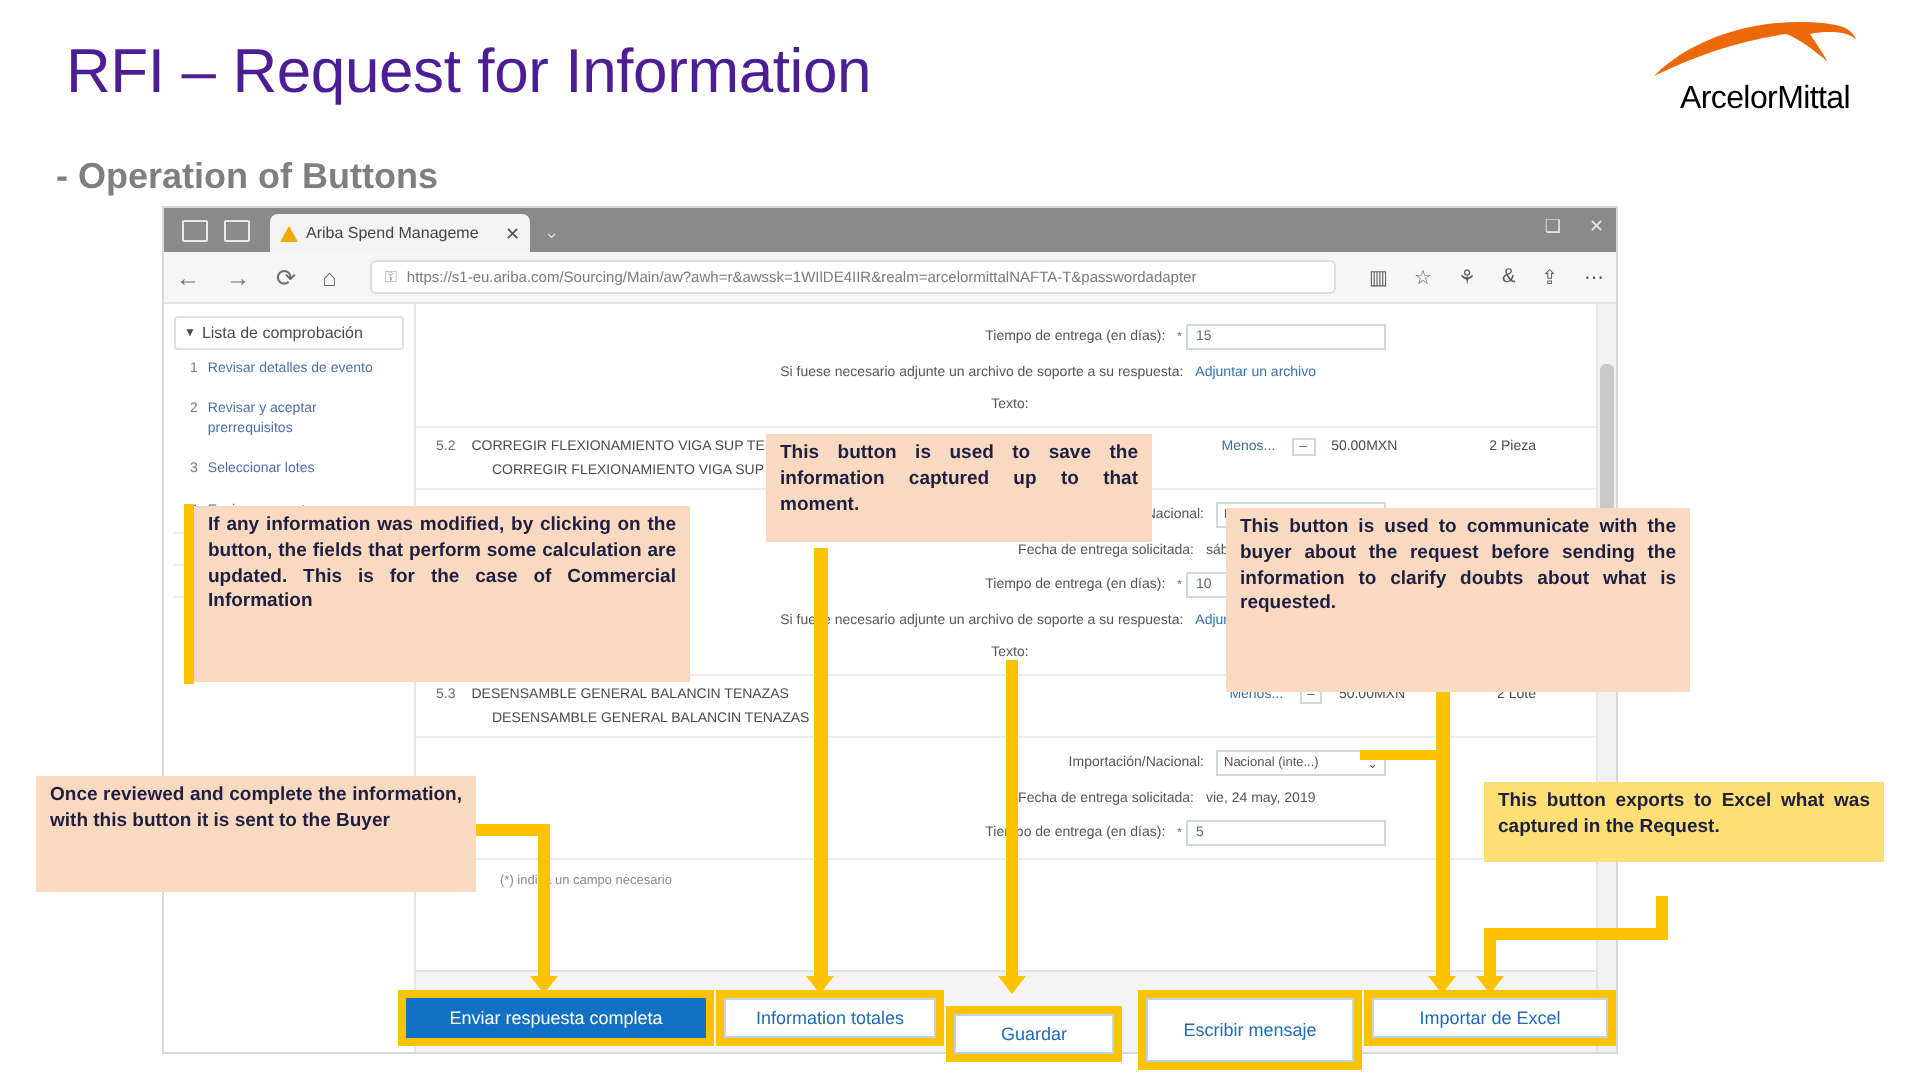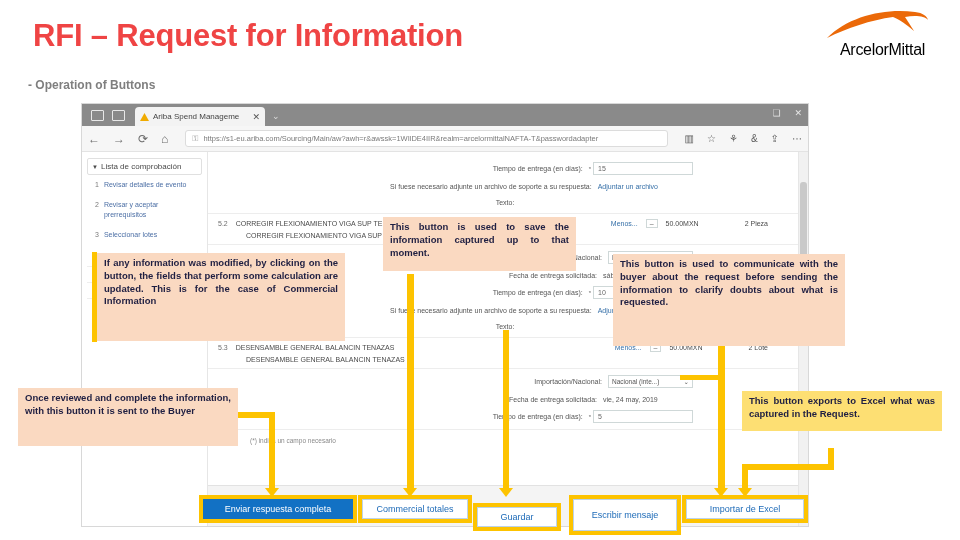--- a/index.html
+++ b/index.html
@@ -12,7 +12,7 @@
   
   .slide-title{
     position:absolute;left:33px;top:18px;
-    font-size:31px;font-weight:bold;color:#ef4444;
+    font-size:31px;font-weight:normal;color:#4c1d95;
     letter-spacing:-0.2px;white-space:nowrap;
   }
   .slide-subtitle{

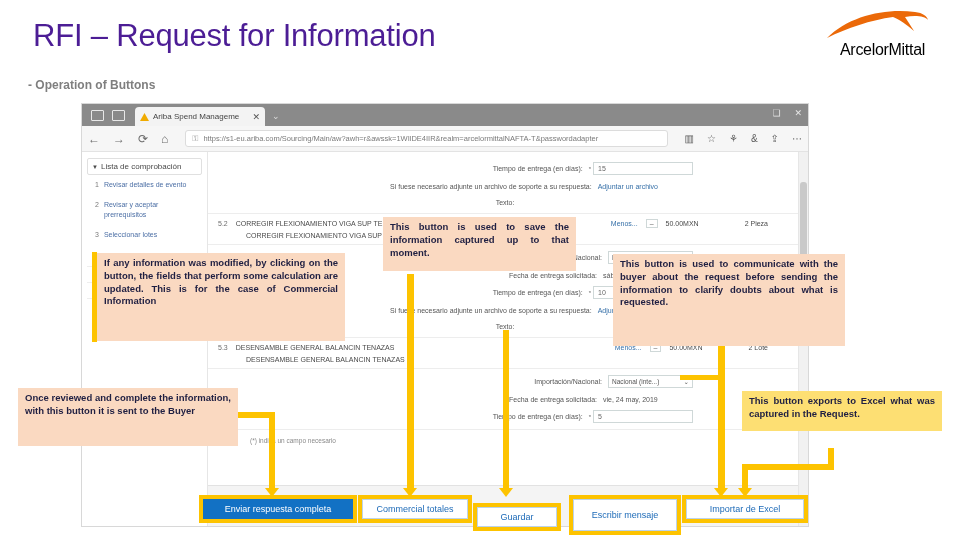--- a/index.html
+++ b/index.html
@@ -17,7 +17,7 @@
   }
   .slide-subtitle{
     position:absolute;left:28px;top:78px;
-    font-size:12px;font-weight:bold;color:#7f7f7f;
+    font-size:18px;font-weight:bold;color:#7f7f7f;
     white-space:nowrap;
   }
   

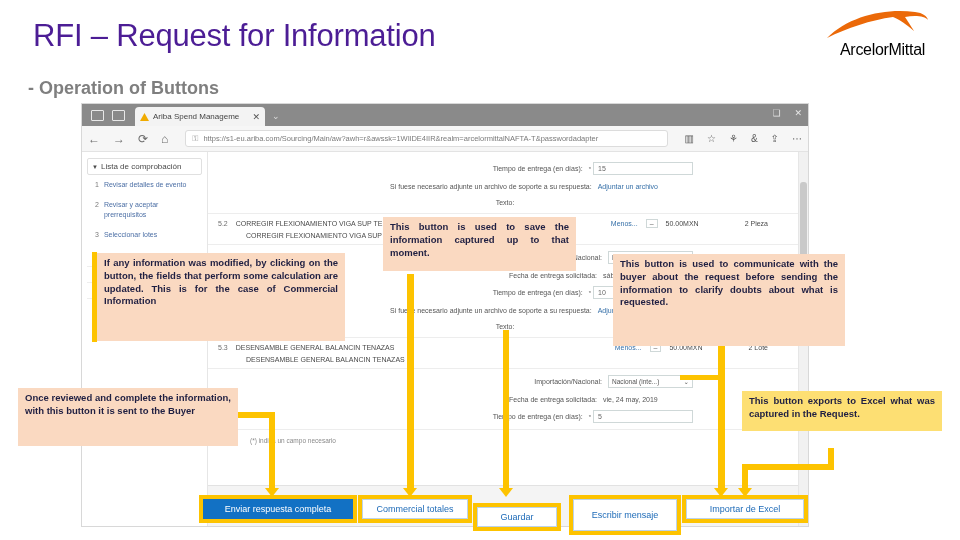--- a/index.html
+++ b/index.html
@@ -383,7 +383,7 @@
   <div class="btn primary">Enviar respuesta completa</div>
 </div>
 <div class="btnwrap" style="left:358px;top:495px;width:114px;height:28px;">
-  <div class="btn">Commercial totales</div>
+  <div class="btn">Information totales</div>
 </div>
 <div class="btnwrap" style="left:473px;top:503px;width:88px;height:28px;">
   <div class="btn">Guardar</div>

